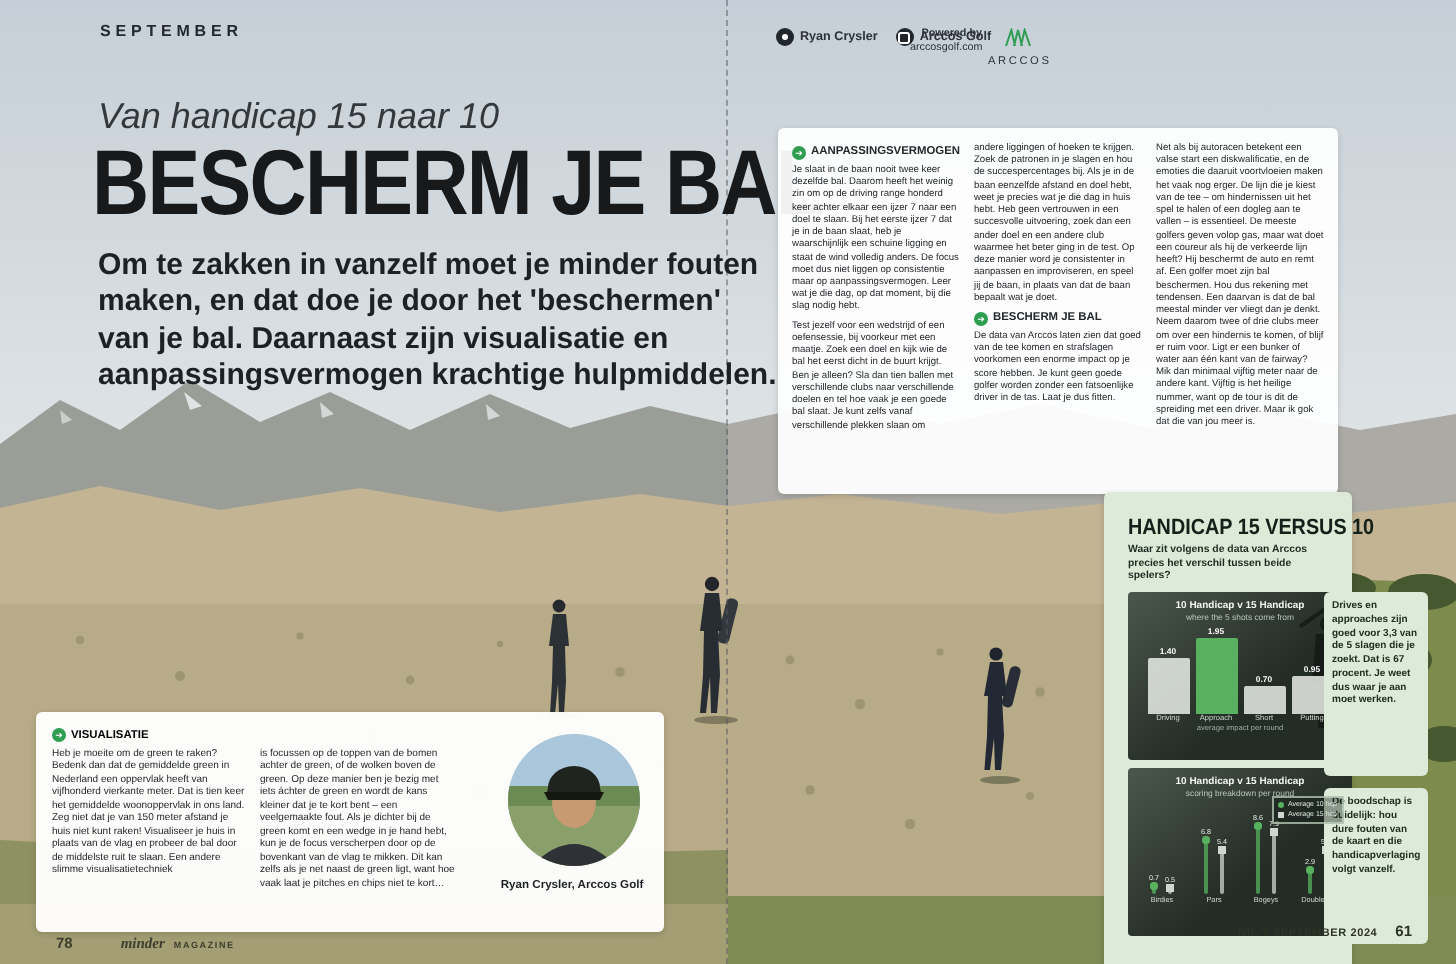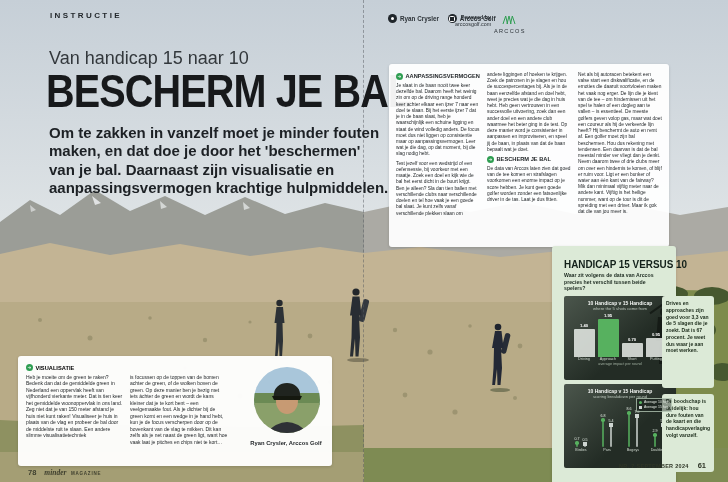--- a/index.html
+++ b/index.html
@@ -174,7 +174,7 @@
 
   <div class="fold"></div>
 
-  <div class="kicker">INSTRUCTIE</div>
+  <div class="kicker">SEPTEMBER</div>
   <div class="credits">
     <span class="credit">
       <span class="cicon">

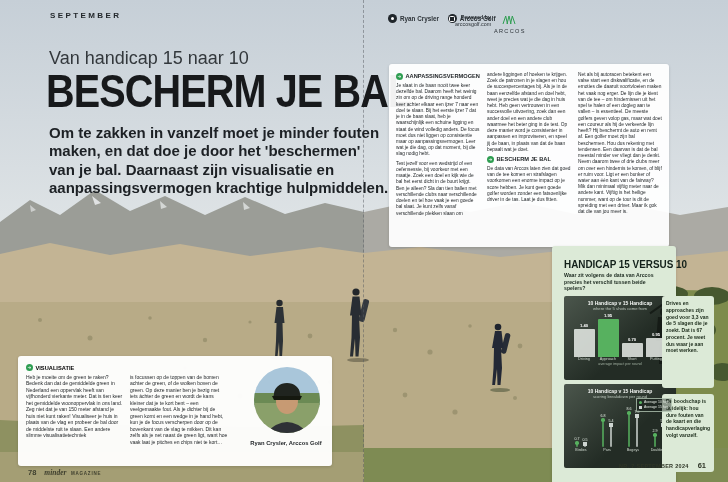--- a/index.html
+++ b/index.html
@@ -23,7 +23,7 @@
   .arccos{position:absolute;top:10px;left:494px;width:30px;text-align:center;}
   .arccos .wordmark{font-size:5.6px;letter-spacing:1.3px;color:#2c3237;font-weight:500;}
   
-  .overline{position:absolute;left:49px;top:48px;font-size:18px;color:#33383c;}
+  .overline{position:absolute;left:49px;top:48px;font-size:18px;color:#33383c;font-style:italic;}
   .headline{position:absolute;left:46px;top:64px;font-size:46px;font-weight:800;
             color:#17191b;letter-spacing:-1px;transform:scaleX(.86);
             transform-origin:left top;white-space:nowrap;}

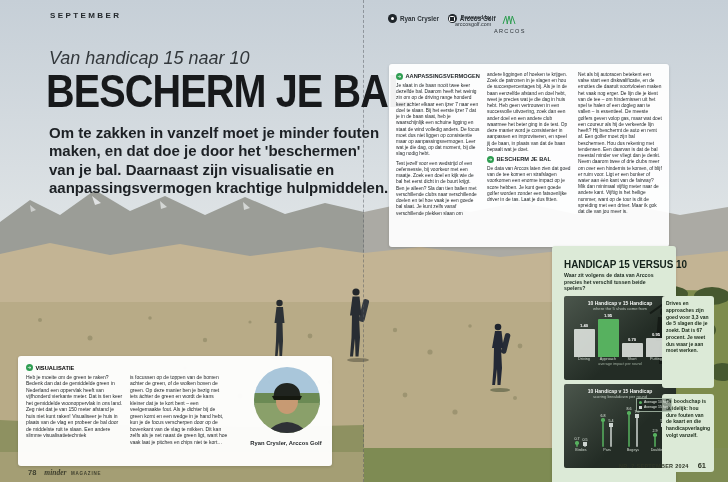--- a/index.html
+++ b/index.html
@@ -91,7 +91,7 @@
                font-size:5.8px;font-weight:800;color:#1d2125;}
   
   .f-left{position:absolute;left:28px;top:461px;display:flex;align-items:baseline;
-          gap:8px;color:#3e3f2e;}
+          gap:24px;color:#3e3f2e;}
   .f-page{font-size:7.5px;font-weight:700;}
   .f-brand{font-family:"Liberation Serif",serif;font-style:italic;font-weight:700;font-size:7.5px;}
   .f-brand2{font-size:4.5px;letter-spacing:.8px;font-weight:600;}

